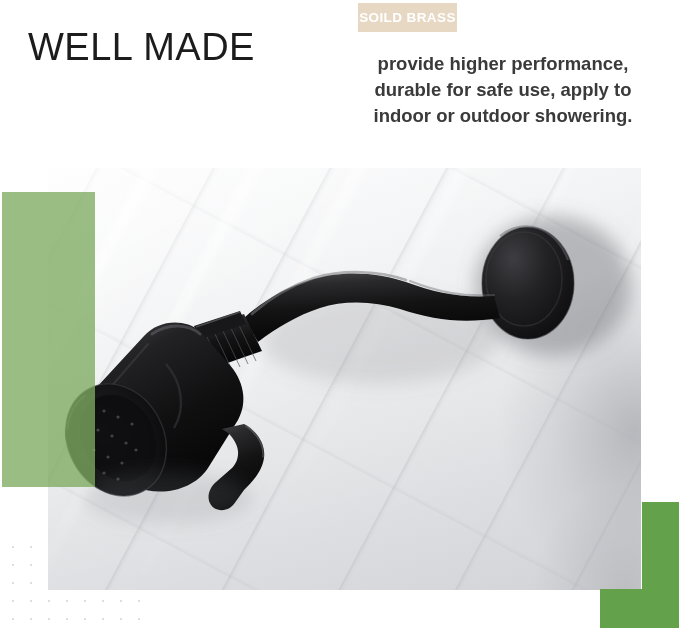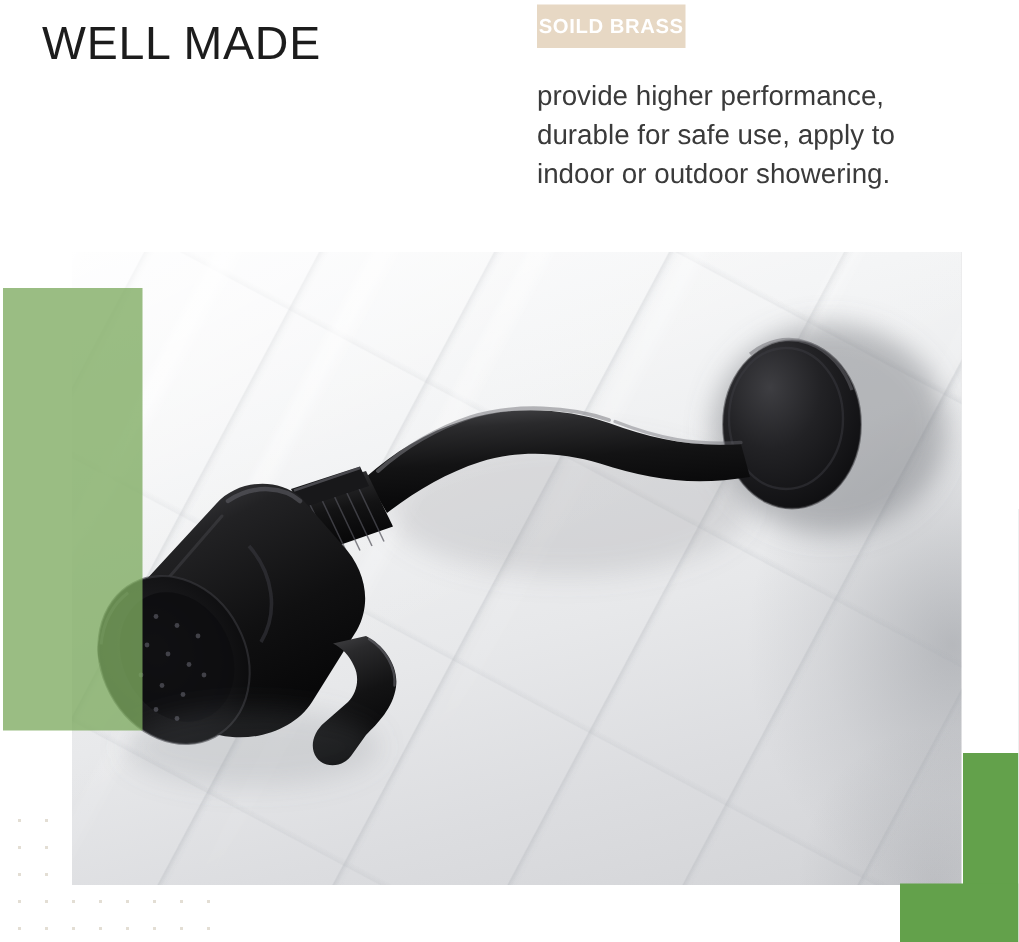--- a/index.html
+++ b/index.html
@@ -25,9 +25,9 @@
   .headline {
     position: absolute;
     left: 28px;
-    top: 0;
+    top: 18px;
     width: 320px;
-    font-size: 31px;
+    font-size: 38px;
     line-height: 58px;
     letter-spacing: 0.5px;
     font-weight: 400;

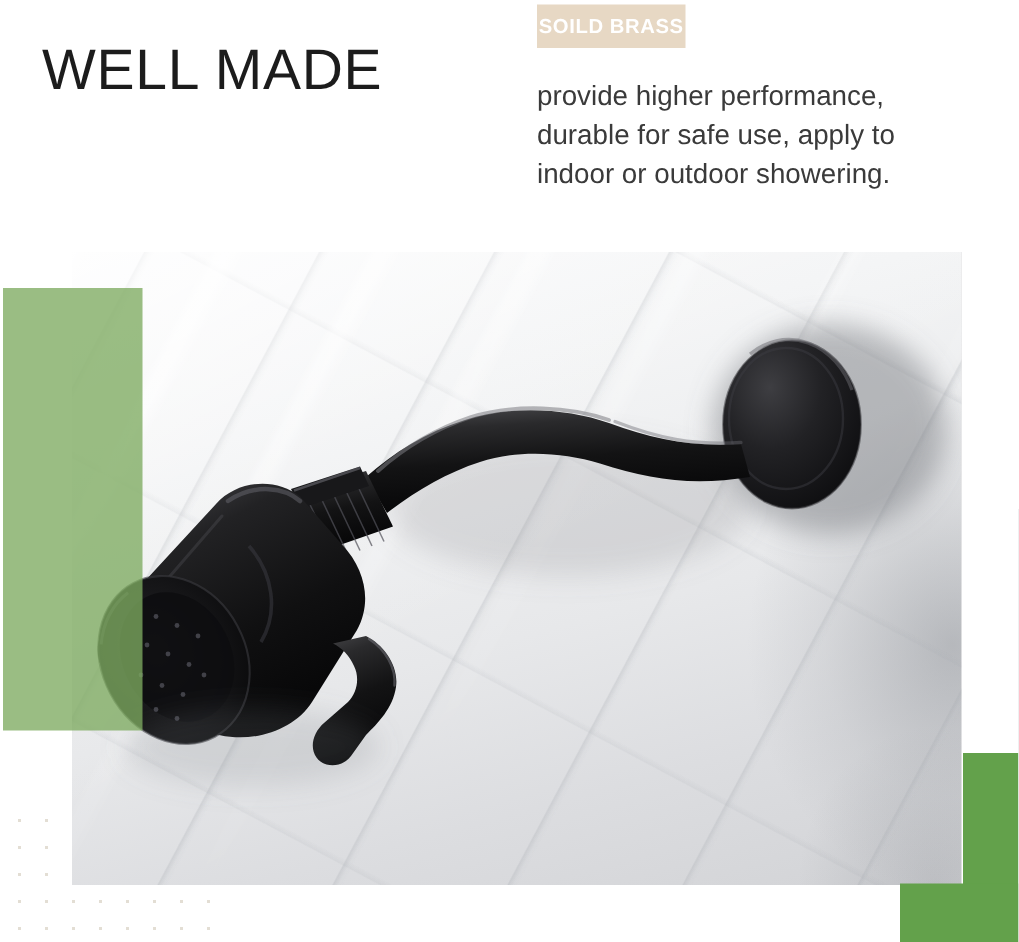--- a/index.html
+++ b/index.html
@@ -61,7 +61,8 @@
     font-size: 18.5px;
     line-height: 26px;
     color: #3a3a3a;
-    font-weight: 400;
+    font-weight: 700;
+    text-align: center;
   }
 
   

